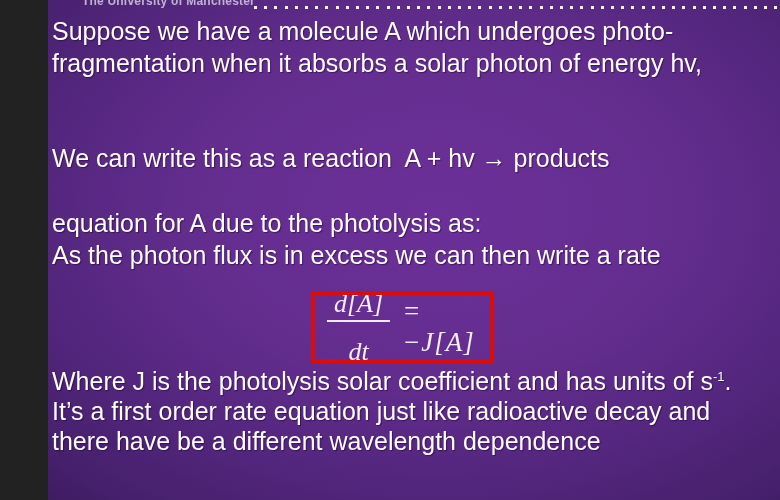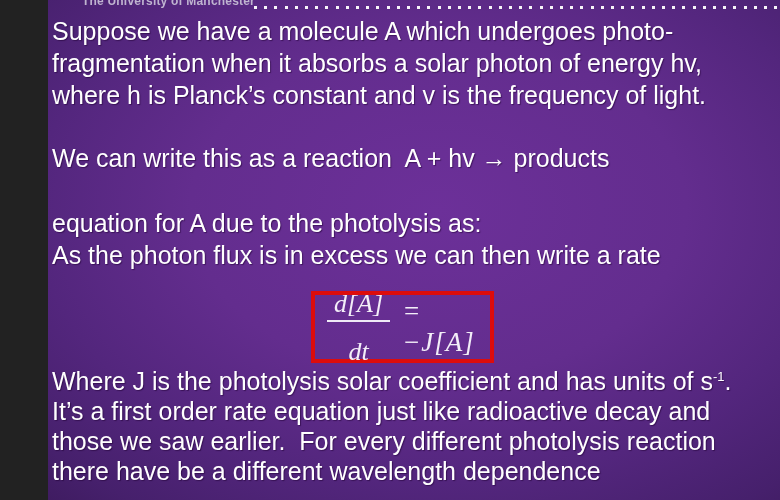--- a/index.html
+++ b/index.html
@@ -73,7 +73,6 @@
   <div class="p p1">
     <div class="line">Suppose we have a molecule A which undergoes photo-</div>
     <div class="line">fragmentation when it absorbs a solar photon of energy hv,</div>
-    <div class="line">where h is Planck’s constant and v is the frequency of light.</div>
   </div>
 
   <div class="p p2">

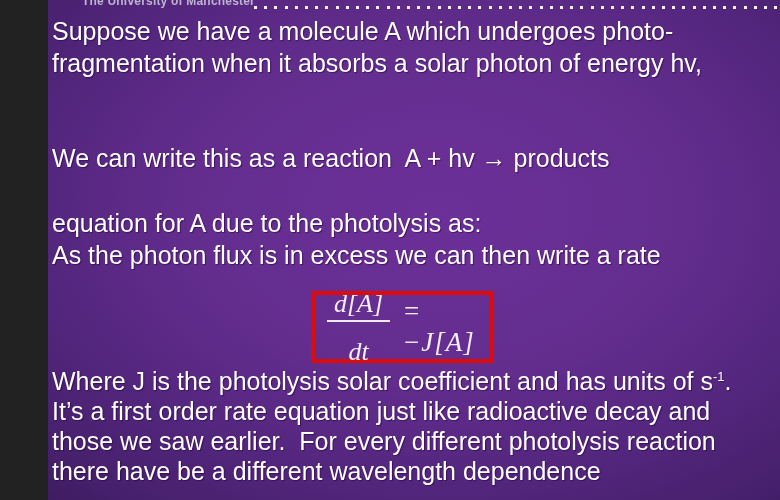--- a/index.html
+++ b/index.html
@@ -95,7 +95,6 @@
   <div class="p p4">
     <div class="line"><span>Where J is the photolysis solar coefficient and has units of s</span><sup>-1</sup><span>.</span></div>
     <div class="line">It’s a first order rate equation just like radioactive decay and</div>
-    <div class="line">those we saw earlier.  For every different photolysis reaction</div>
     <div class="line">there have be a different wavelength dependence</div>
   </div>
 

